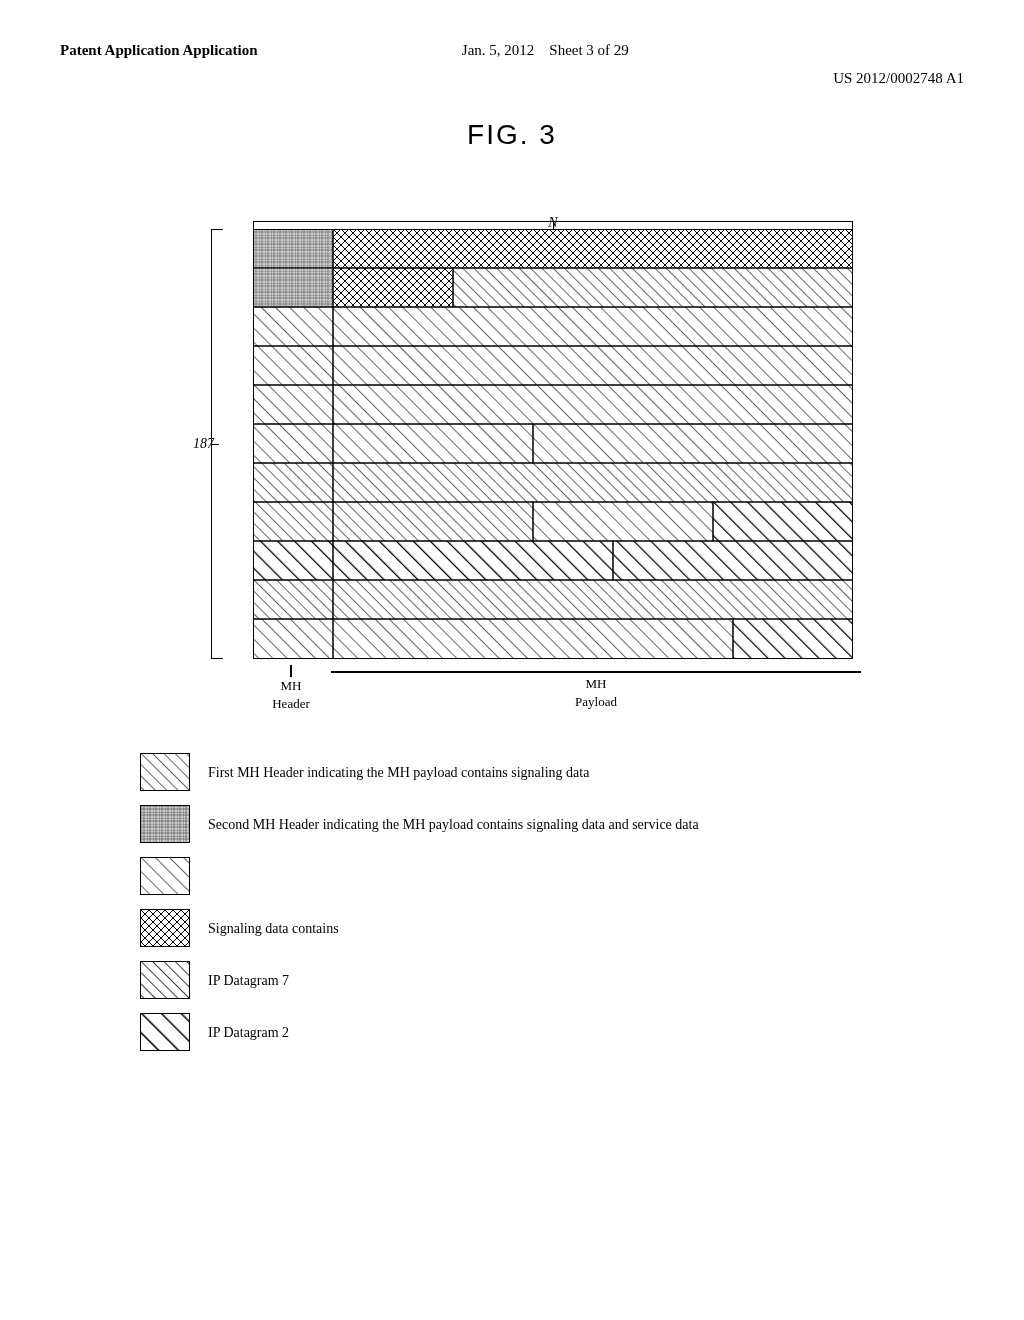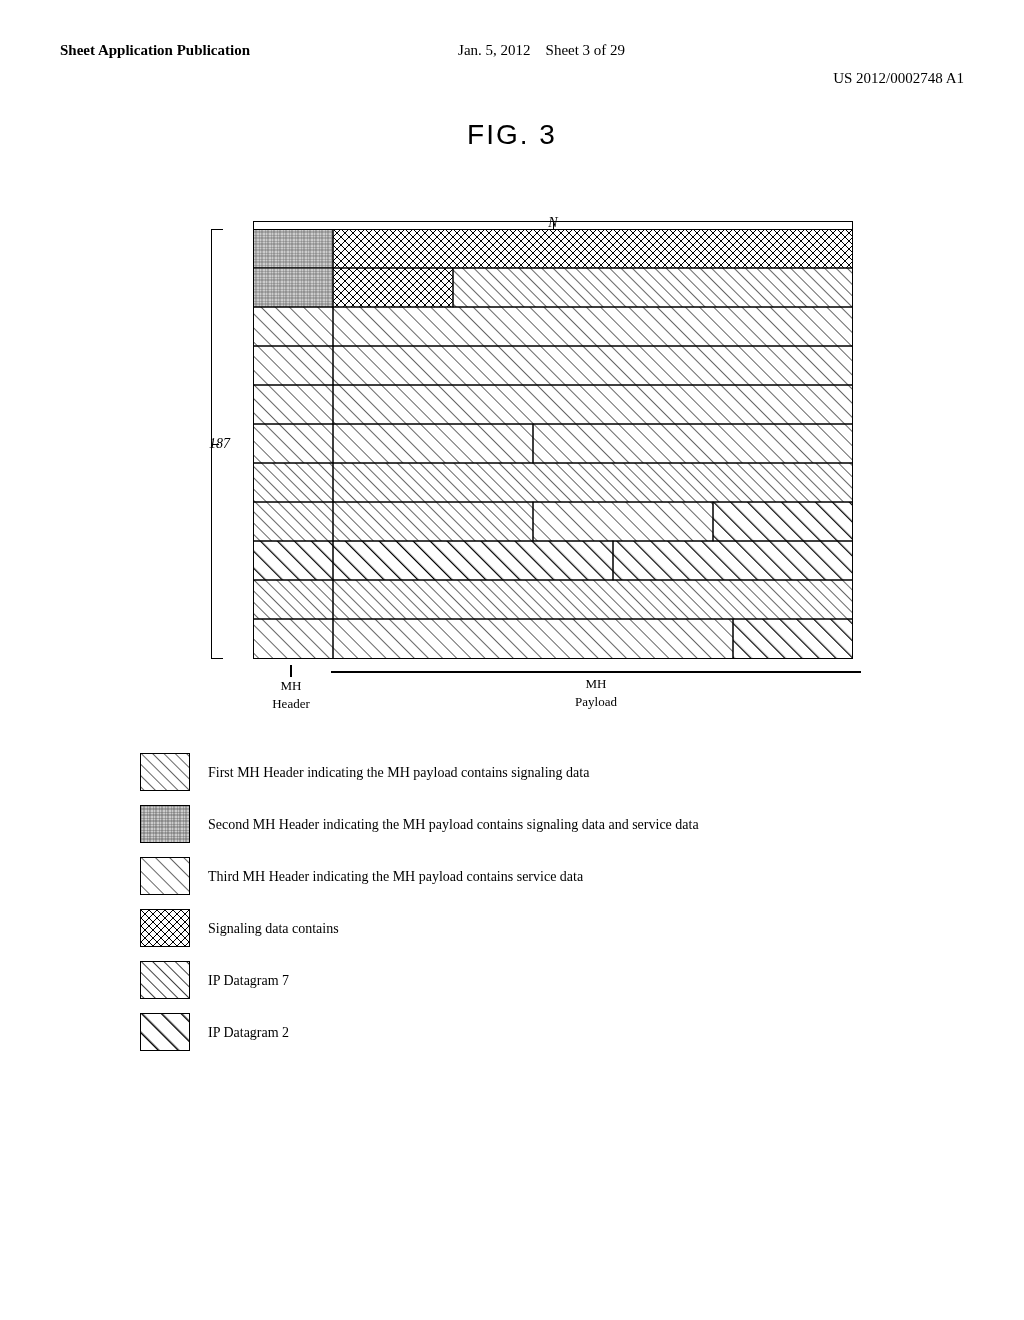--- a/index.html
+++ b/index.html
@@ -96,7 +96,7 @@
 
   <div class="header">
     <div class="header-left">
-      <strong>Sheet Application Publication</strong>
+      <strong>Patent Application Application</strong>
     </div>
     <div class="header-center">
       <span>Jan. 5, 2012</span>&nbsp;&nbsp;&nbsp;

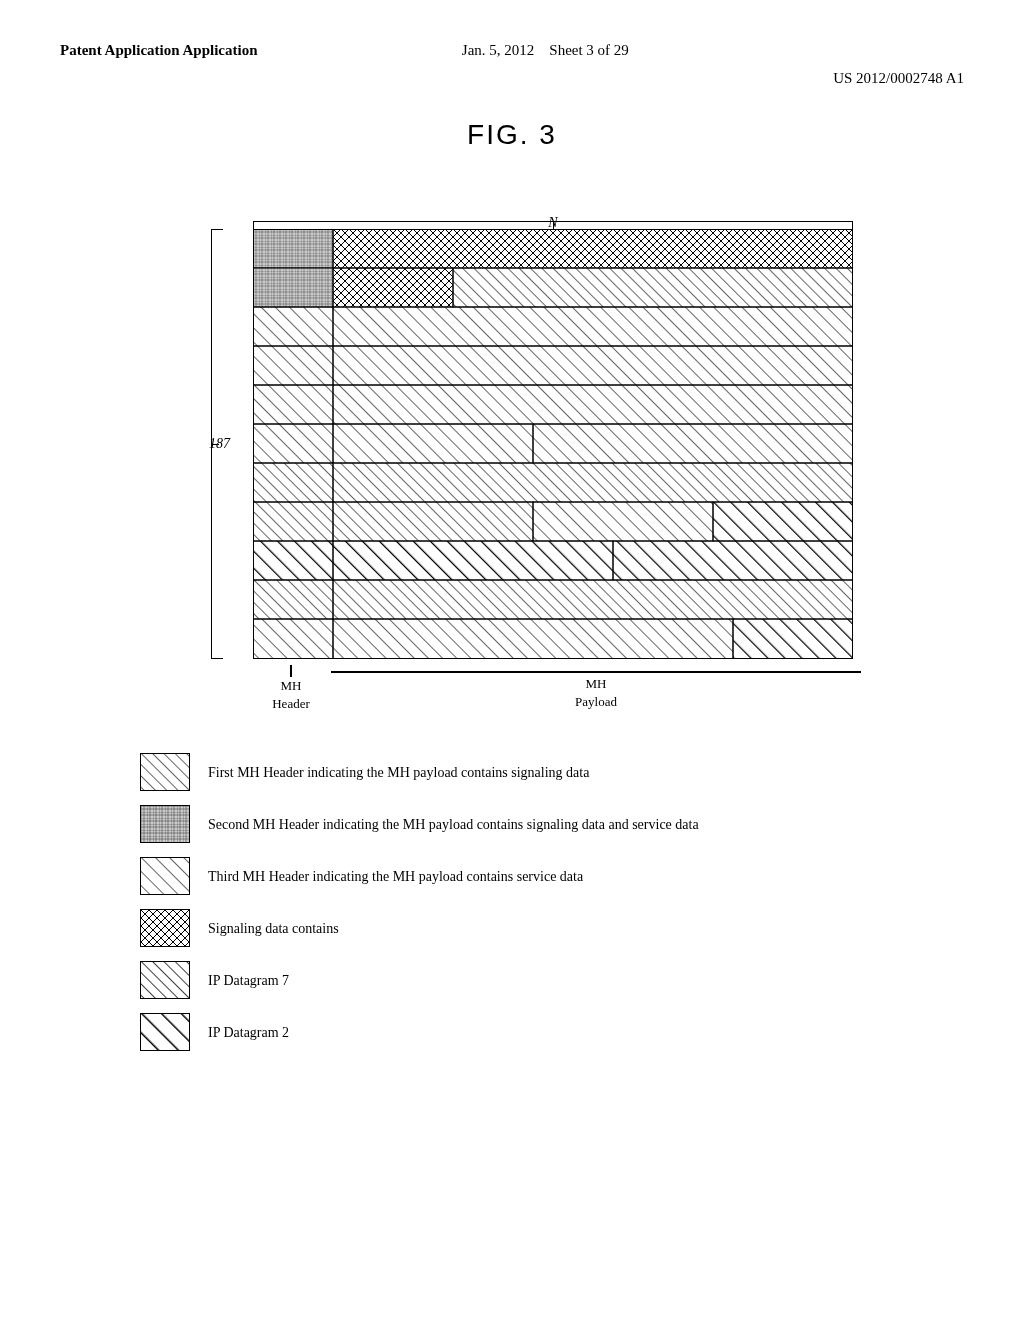--- a/index.html
+++ b/index.html
@@ -125,7 +125,7 @@
         <div style="position:relative; width:60px; height:430px; display:flex; align-items:center; justify-content:flex-end;">
           <div style="position:absolute; left:18px; top:0; height:430px; width:12px; border-top:1.5px solid #000; border-bottom:1.5px solid #000; border-left:1.5px solid #000;"></div>
           <div style="position:absolute; left:18px; top:50%; width:8px; border-top:1.5px solid #000;"></div>
-          <div style="position:absolute; left:16px; top:50%; transform:translateY(-50%); font-size:14px; font-style:italic;">187</div>
+          <div style="position:absolute; left:0; top:50%; transform:translateY(-50%); font-size:14px; font-style:italic;">187</div>
         </div>
 
         <svg width="600" height="430" xmlns="http://www.w3.org/2000/svg">

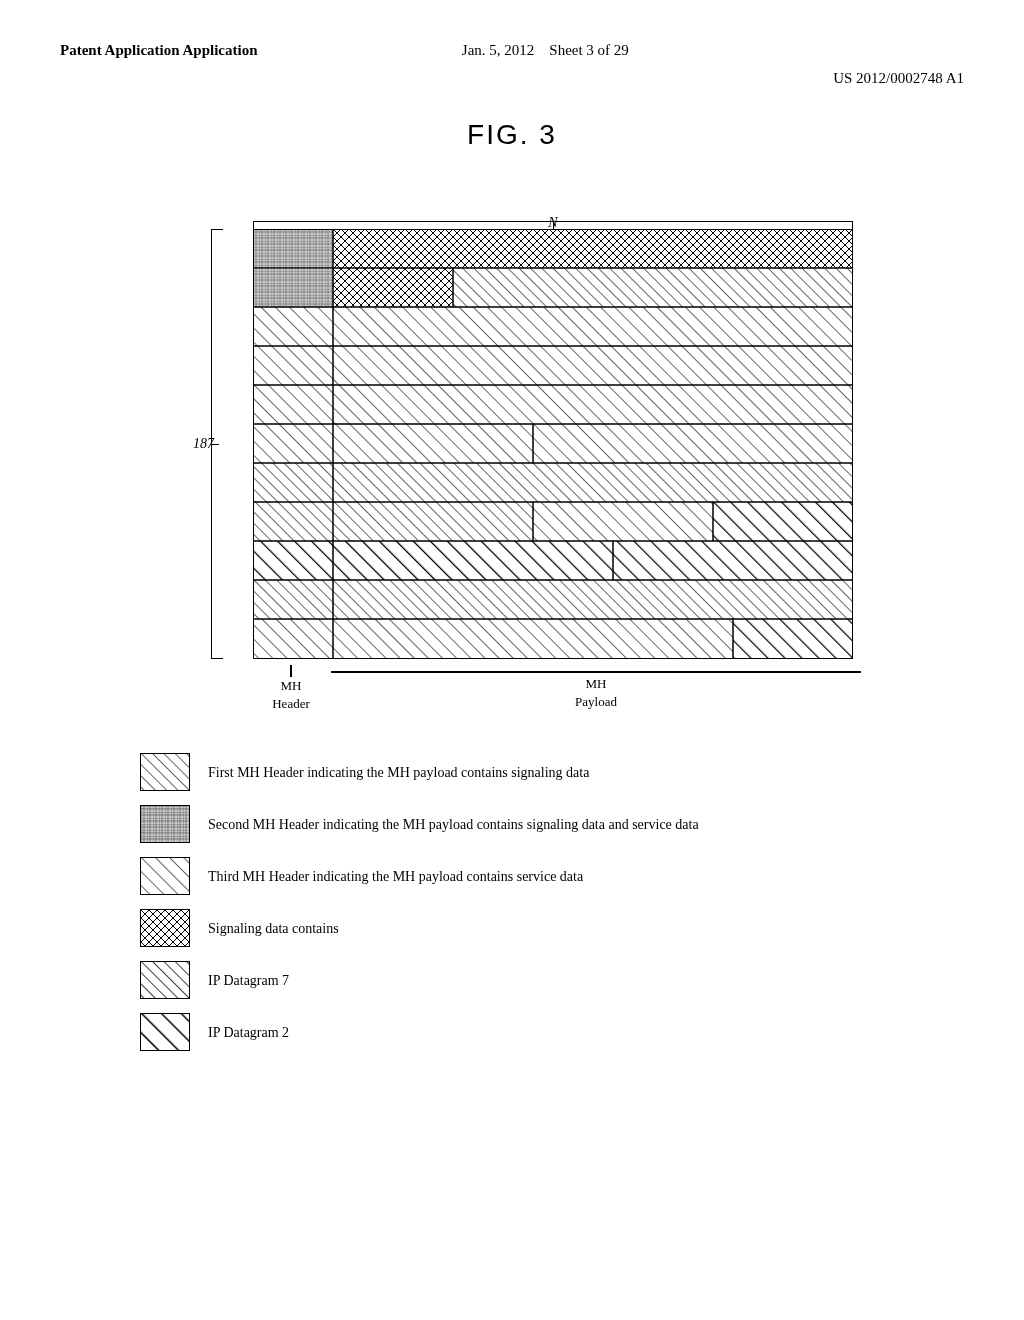--- a/index.html
+++ b/index.html
@@ -263,7 +263,6 @@
           <rect width="50" height="38" fill="url(#leg-p3)"></rect>
         </svg>
       </div>
-      <span class="legend-text">Third MH Header indicating the MH payload contains service data</span>
     </div>
 
     <div class="legend-item">

